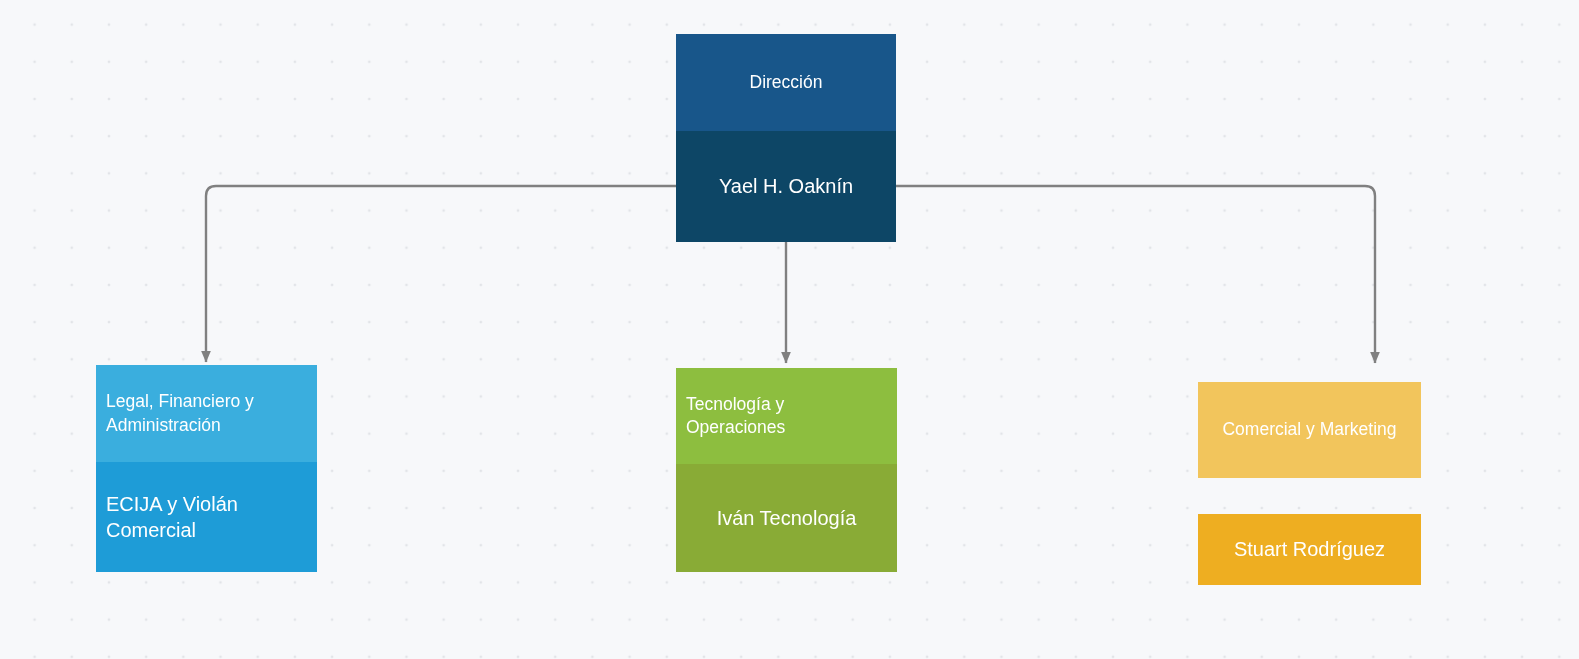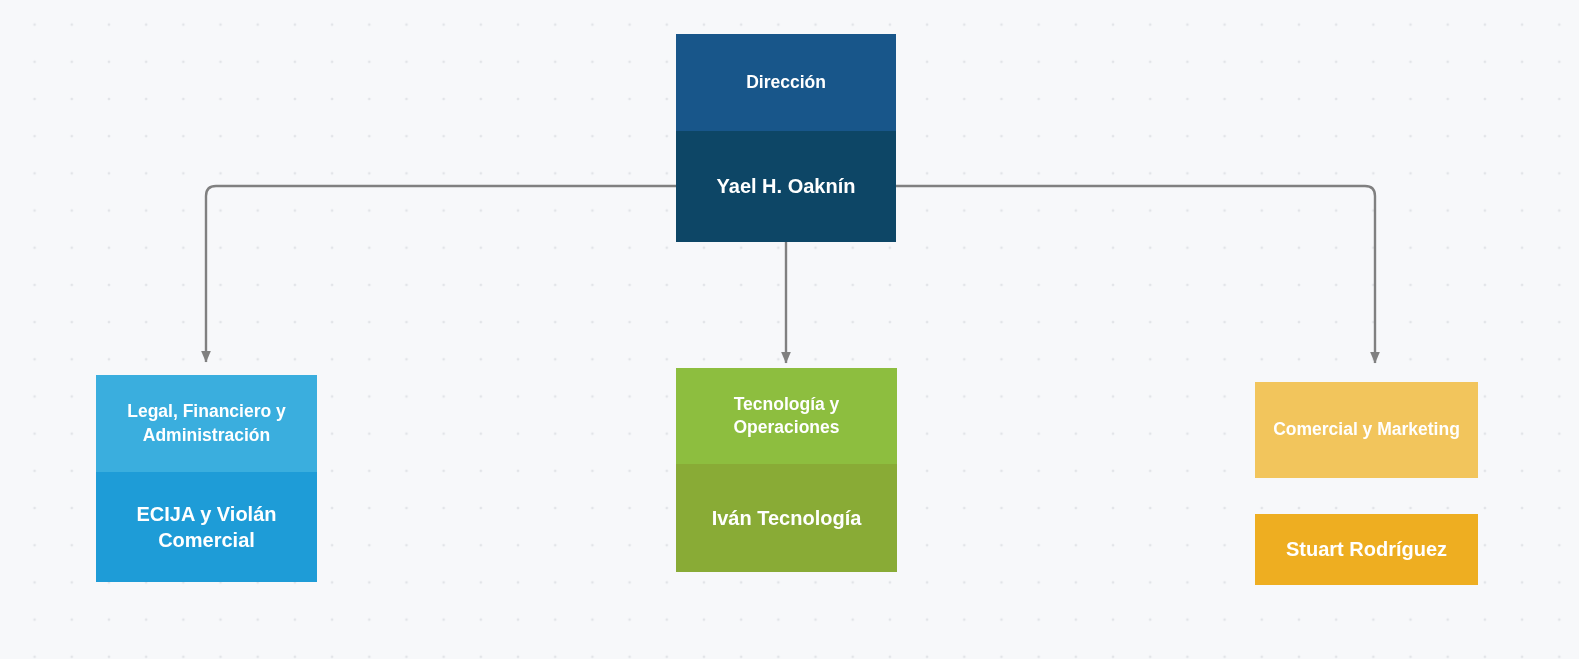--- a/index.html
+++ b/index.html
@@ -41,12 +41,10 @@
     display: flex;
     align-items: center;
     justify-content: center;
-    text-align: center;
     color: #ffffff;
     box-sizing: border-box;
     padding: 12px 10px;
     line-height: 1.32;
-    font-weight: bold;
   }
   .node-header {
     font-size: 17.5px;

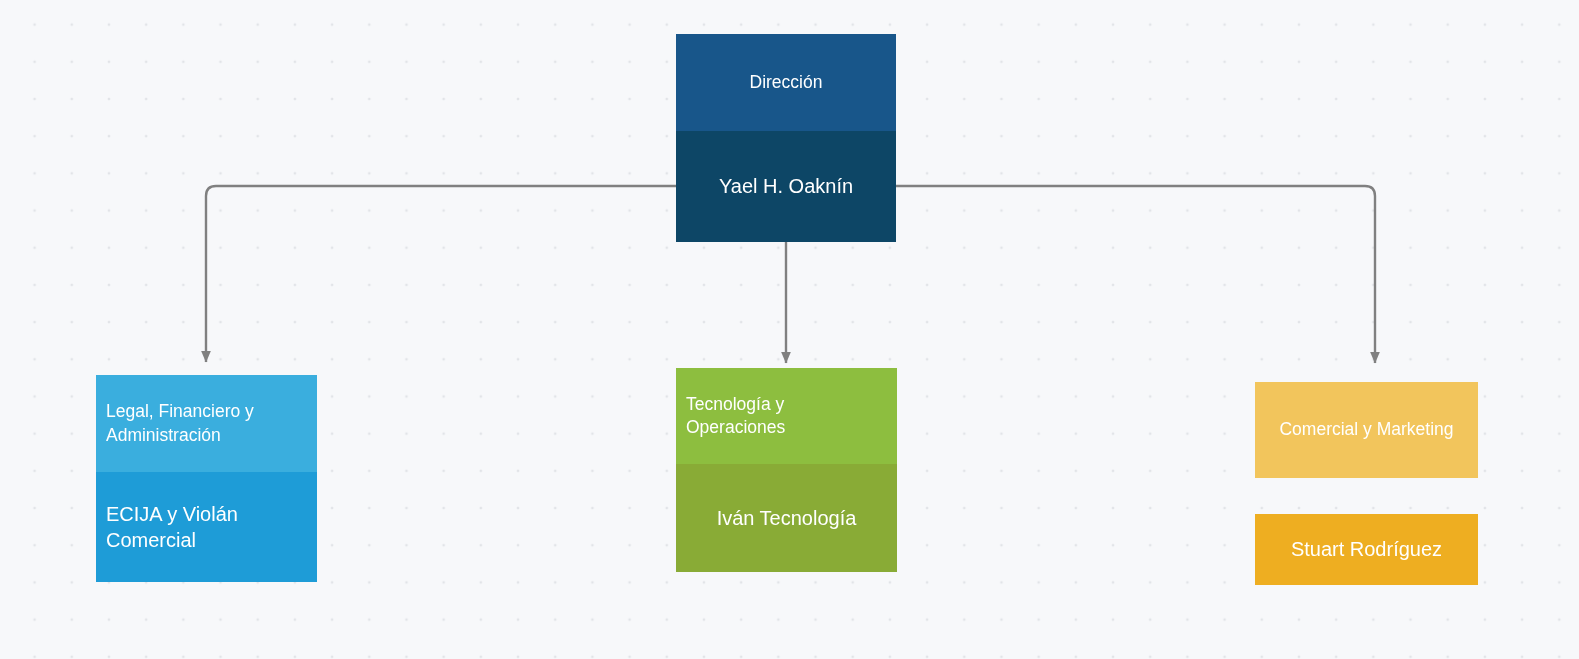--- a/index.html
+++ b/index.html
@@ -73,7 +73,7 @@
   
   #node-left {
     left: 96px;
-    top: 375px;
+    top: 365px;
     width: 221px;
     height: 207px;
   }

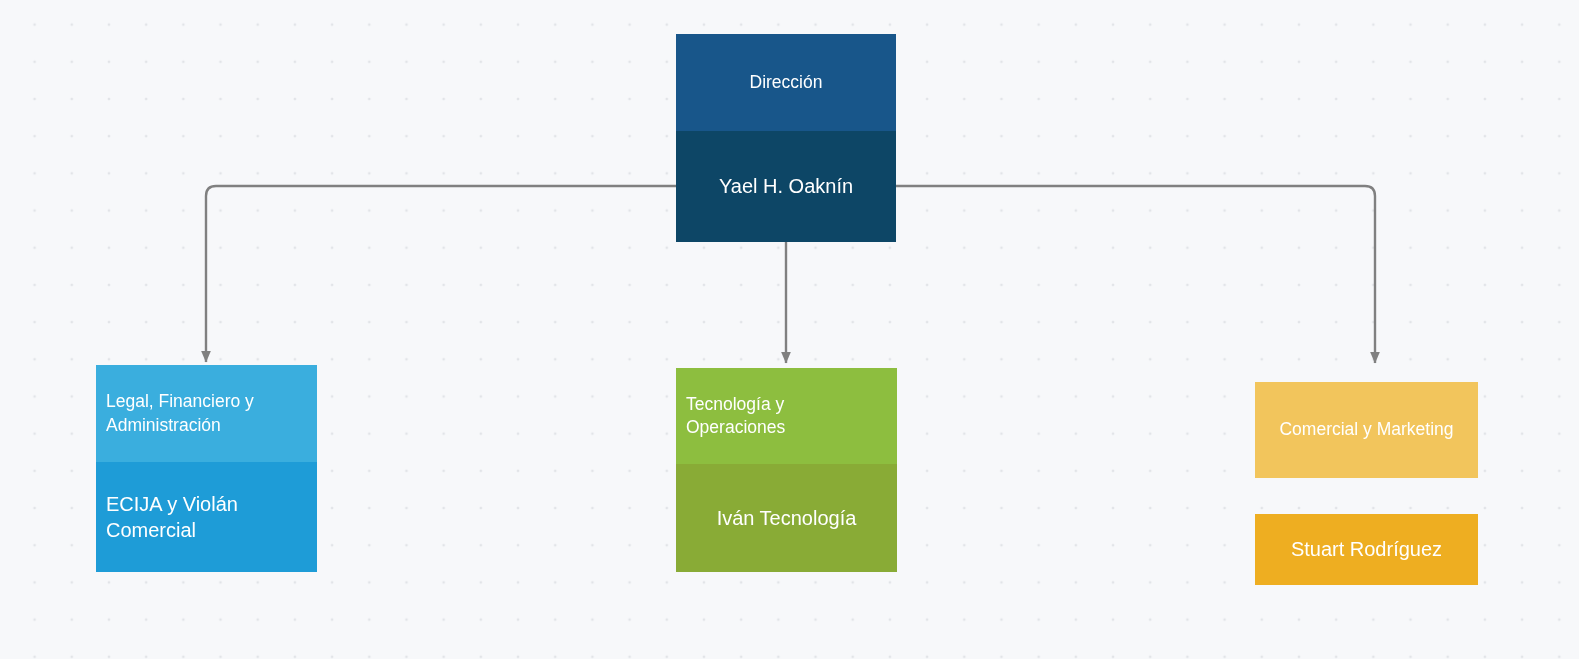--- a/index.html
+++ b/index.html
@@ -102,7 +102,7 @@
 
   
   #node-right {
-    left: 1255px;
+    left: 1198px;
     top: 382px;
     width: 223px;
     height: 203px;

